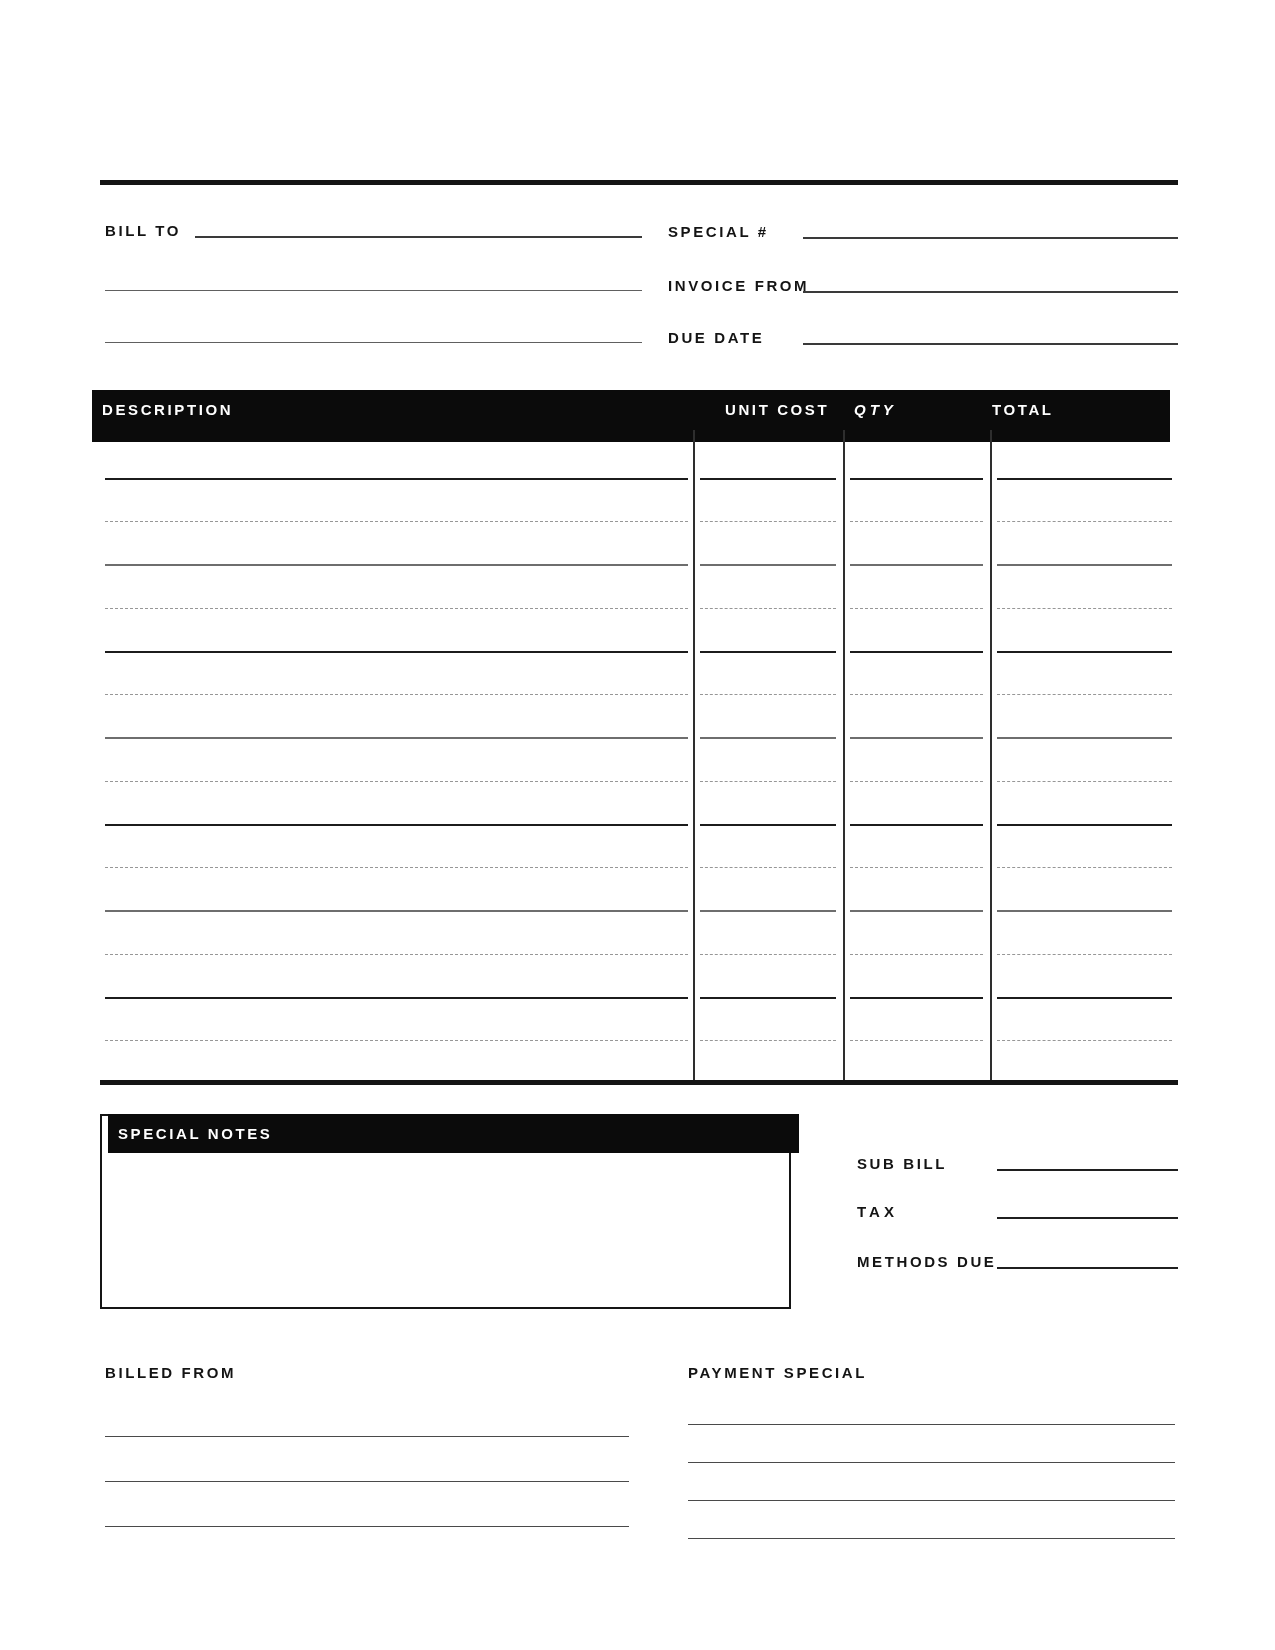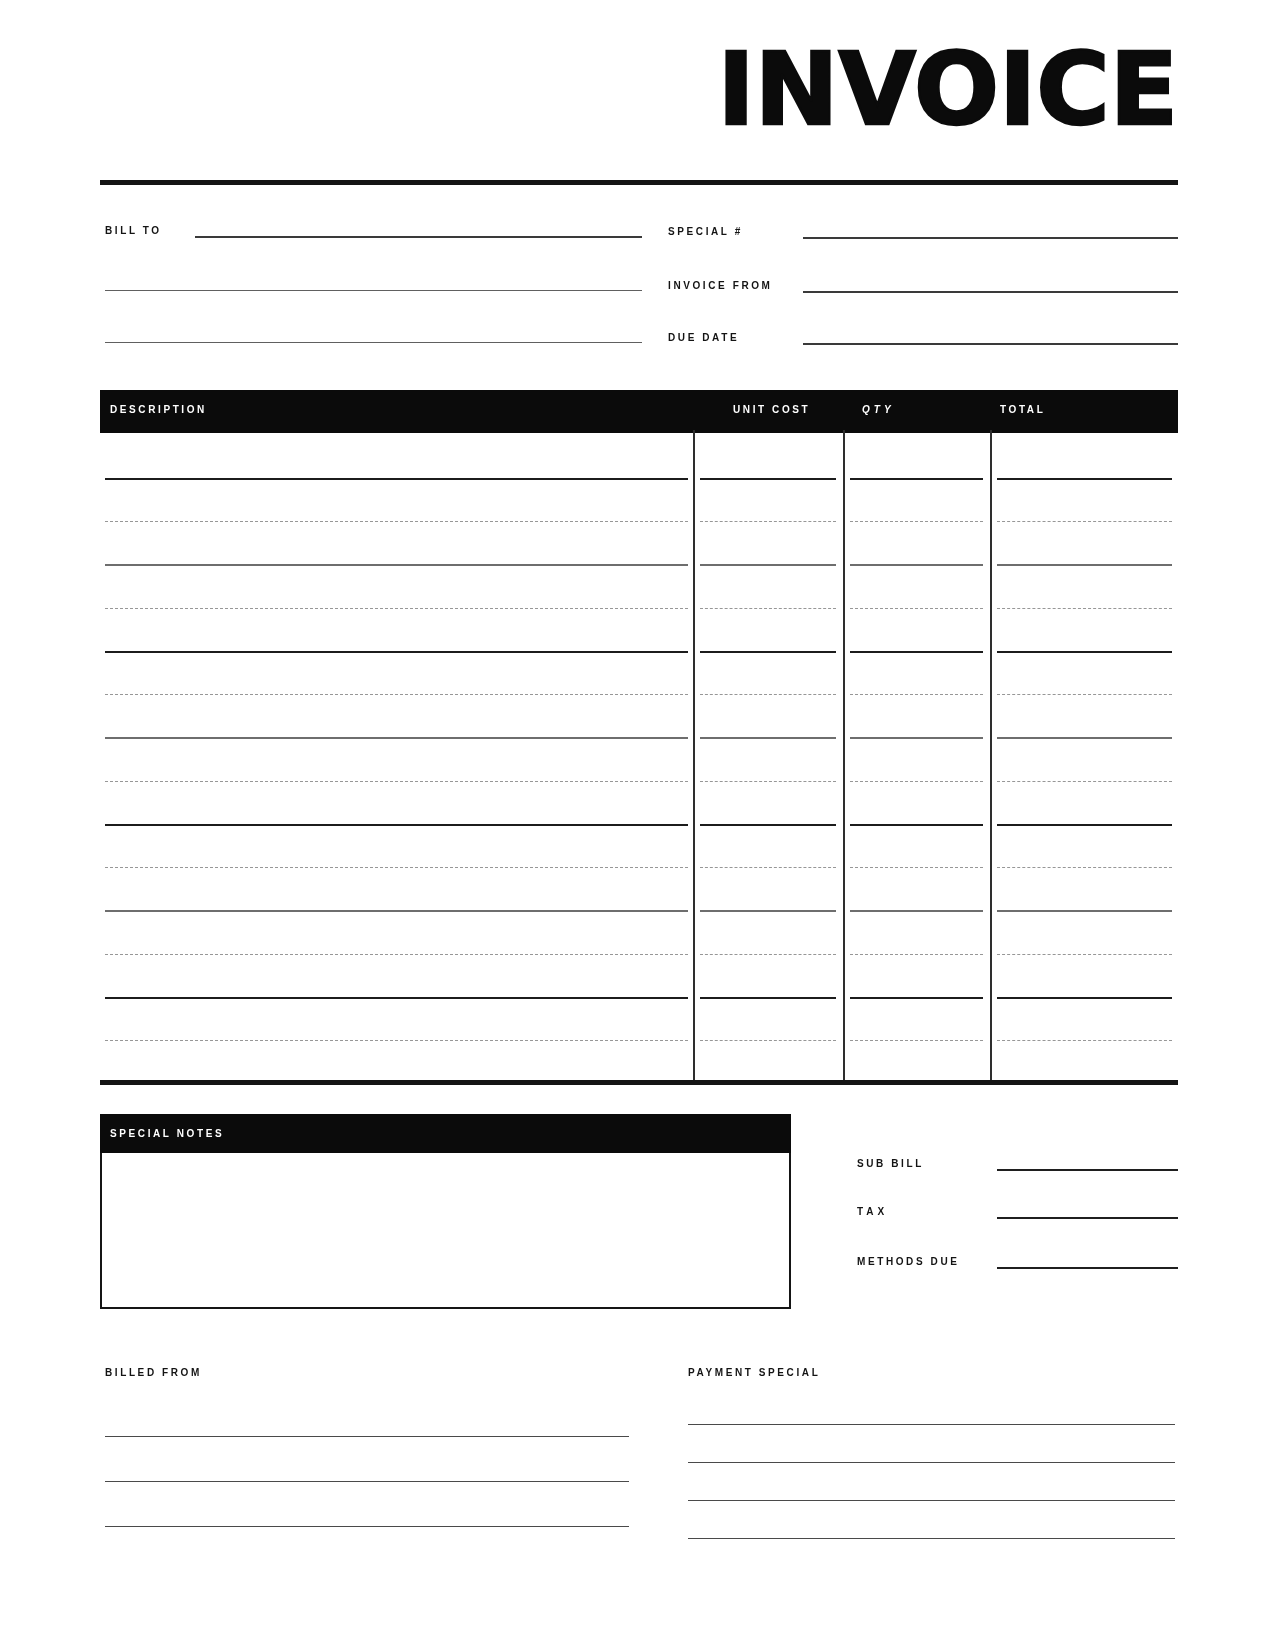--- a/index.html
+++ b/index.html
@@ -47,7 +47,6 @@
 
 <div class="page">
 
-  <h1 class="title">INVOICE</h1>
   <div class="rule" style="left:100px;top:180px;width:1078px;height:5px;"></div>
 
   <span class="lbl" style="left:105px;top:223px;">BILL TO</span>

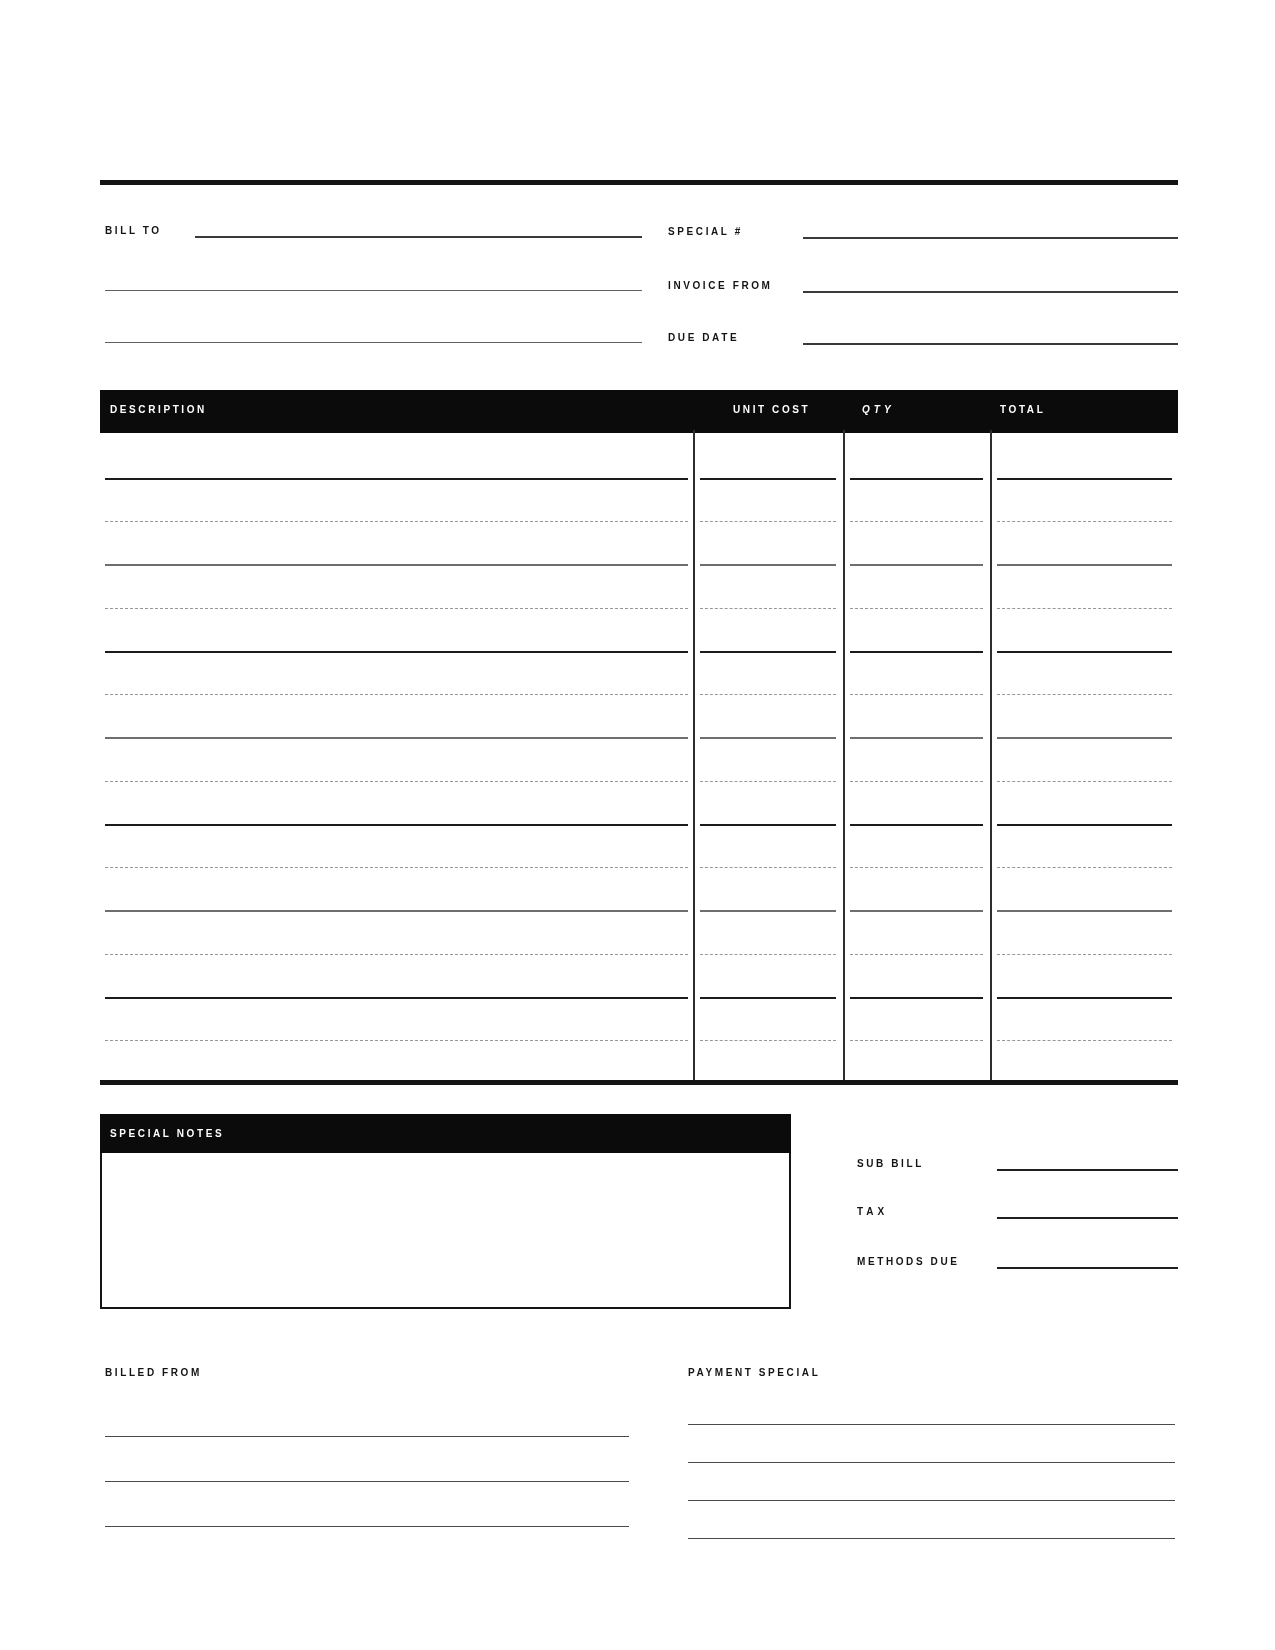--- a/index.html
+++ b/index.html
@@ -15,7 +15,7 @@
   }
   .rule{position:absolute;background:#141414;}
   .lbl{
-    position:absolute;font-size:10px;font-weight:bold;letter-spacing:2.6px;
+    position:absolute;font-size:15px;font-weight:bold;letter-spacing:2.6px;
     color:#141414;white-space:nowrap;line-height:15px;
   }
   .fline{position:absolute;height:0;border-top:2px solid #3a3a3a;}

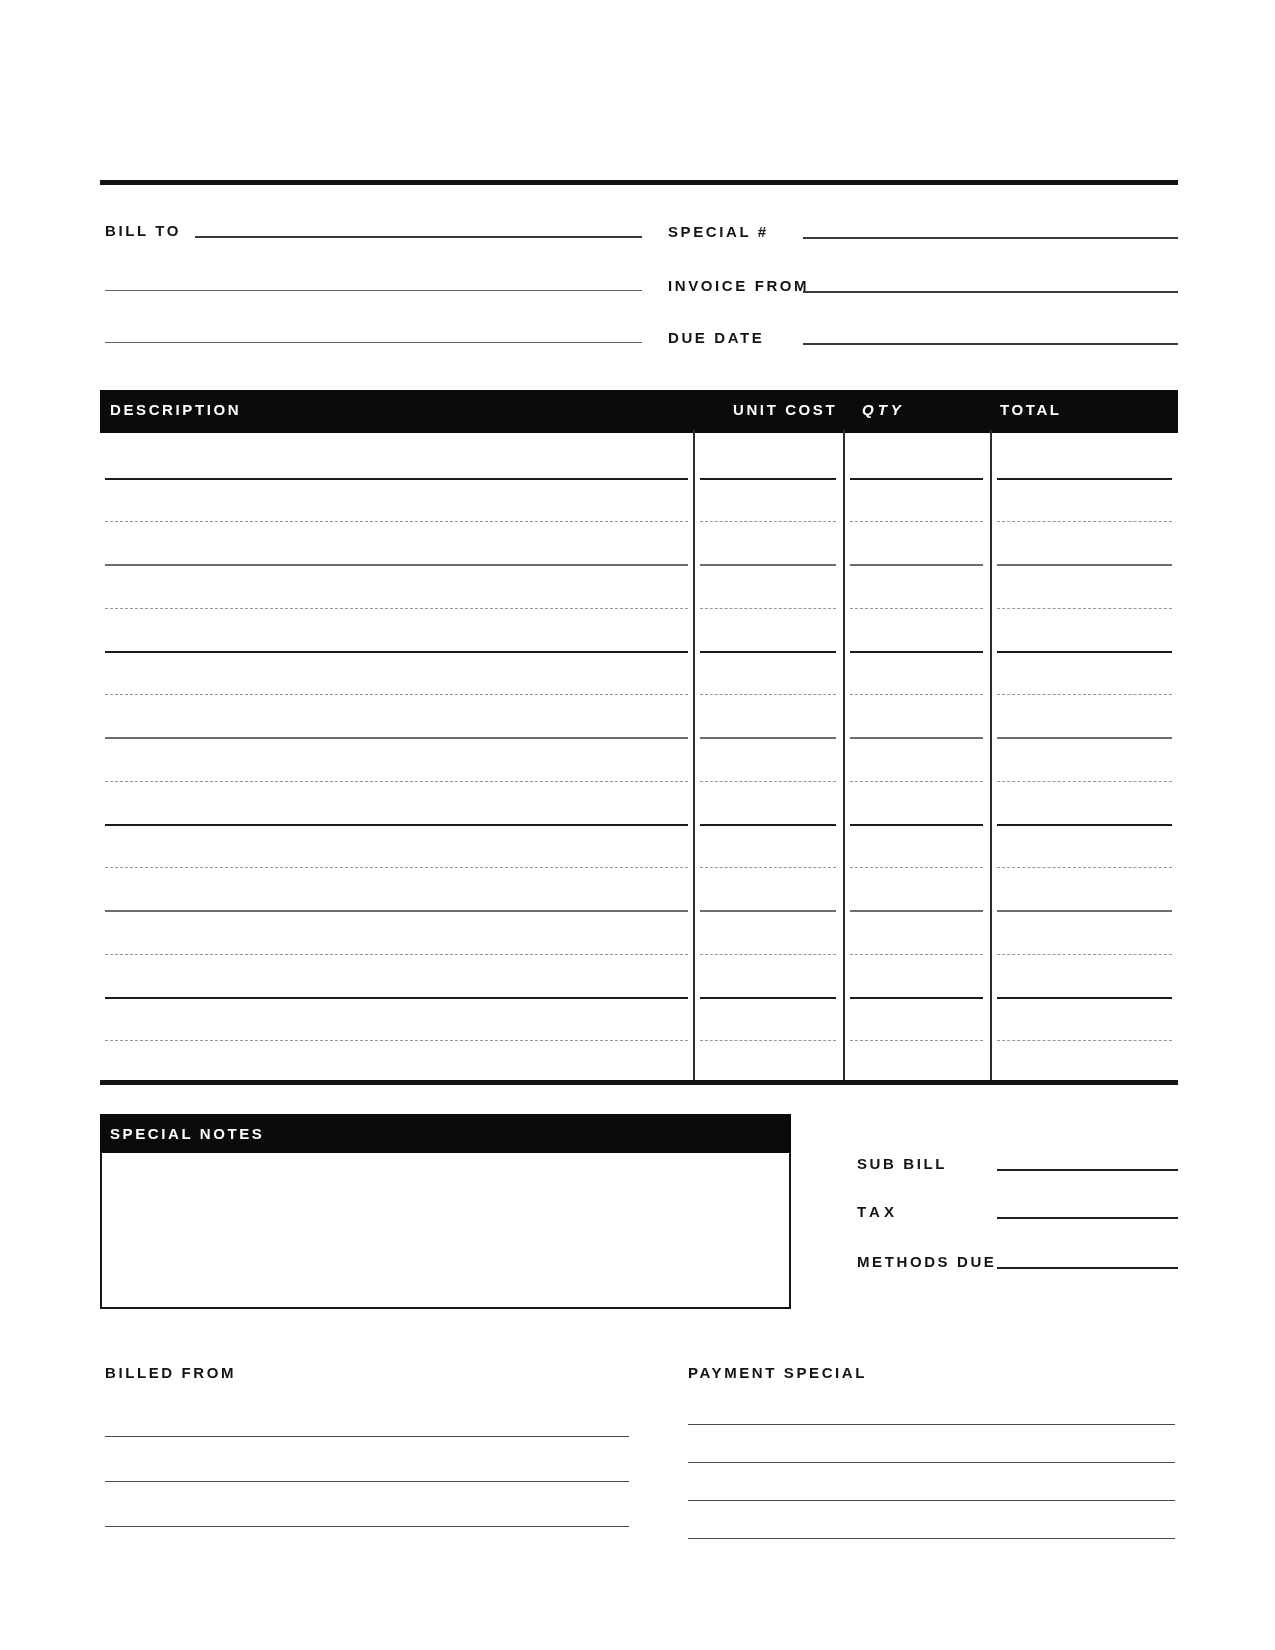--- a/index.html
+++ b/index.html
@@ -24,7 +24,7 @@
   .fline.dark{border-top:2px solid #1f1f1f;}
   .bar{position:absolute;background:#0b0b0b;}
   .bar .lbl{position:static;color:#ffffff;display:inline-block;}
-  .headerbar{left:100px;top:390px;width:1078px;height:43px;}
+  .headerbar{left:92px;top:390px;width:1078px;height:52px;}
   .headerbar .lbl{position:absolute;top:0;line-height:40px;}
   .vline{position:absolute;top:430px;height:652px;width:2px;background:#2e2e2e;}
   .rowline{position:absolute;height:0;}

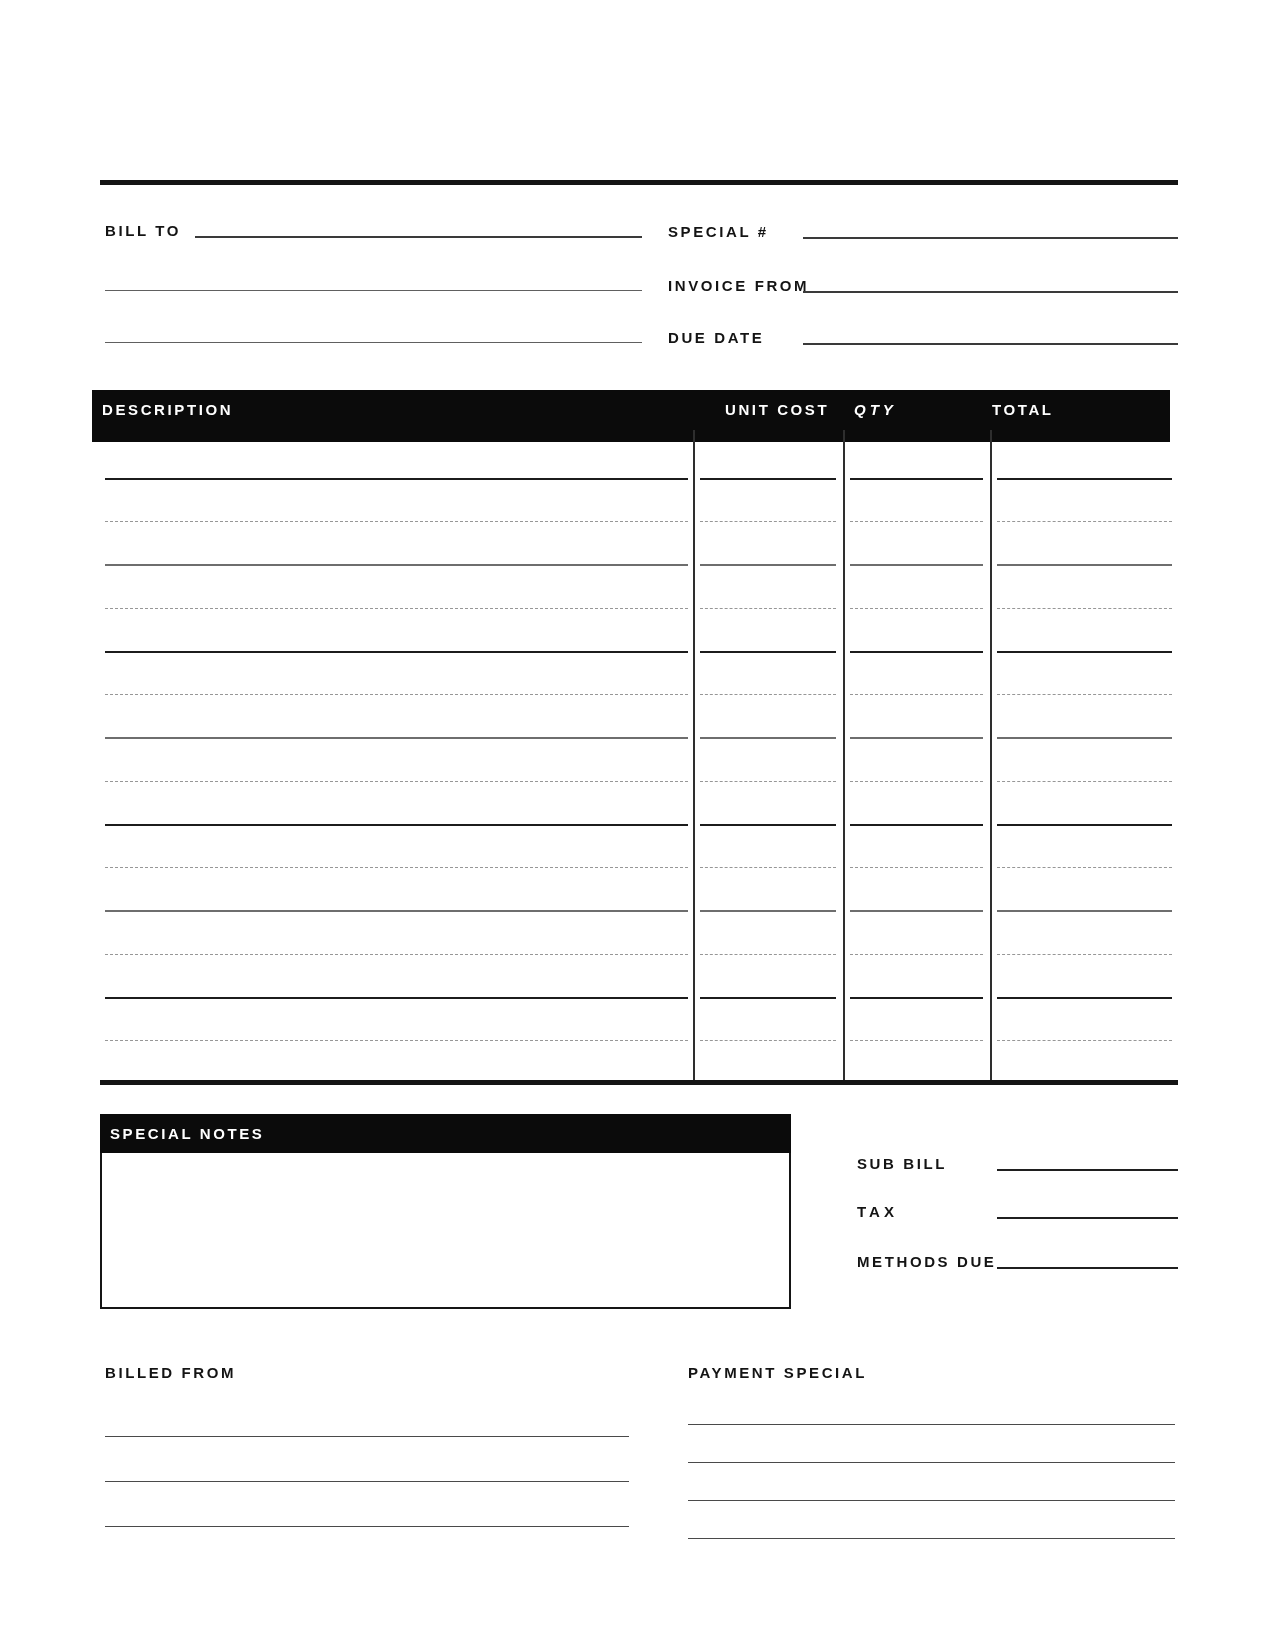--- a/index.html
+++ b/index.html
@@ -35,7 +35,7 @@
     position:absolute;left:100px;top:1114px;width:691px;height:195px;
     border:2px solid #151515;box-sizing:border-box;background:#fff;
   }
-  .notesbar{left:100px;top:1114px;width:691px;height:39px;}
+  .notesbar{left:108px;top:1114px;width:691px;height:39px;}
   .notesbar .lbl{position:absolute;left:10px;top:0;line-height:39px;}
   .thanks{
     position:absolute;left:0;top:1568px;width:1275px;margin:0;text-align:center;

